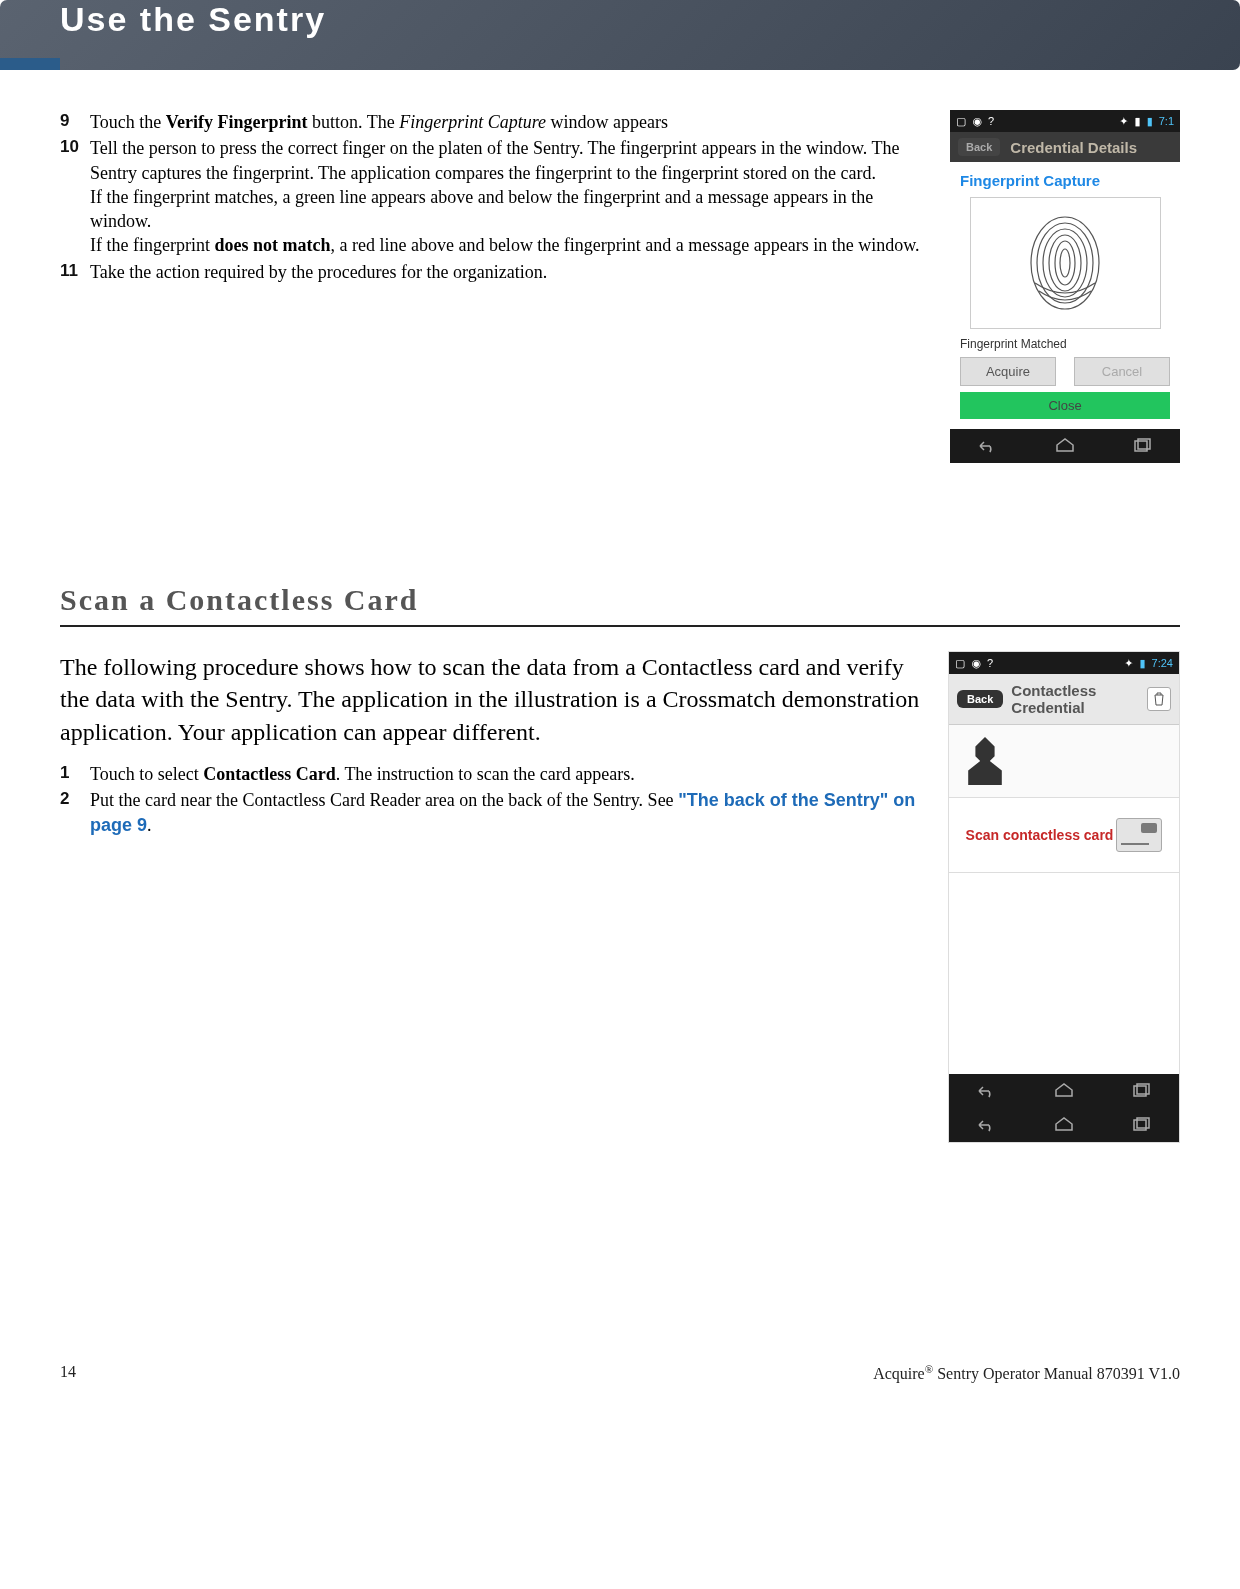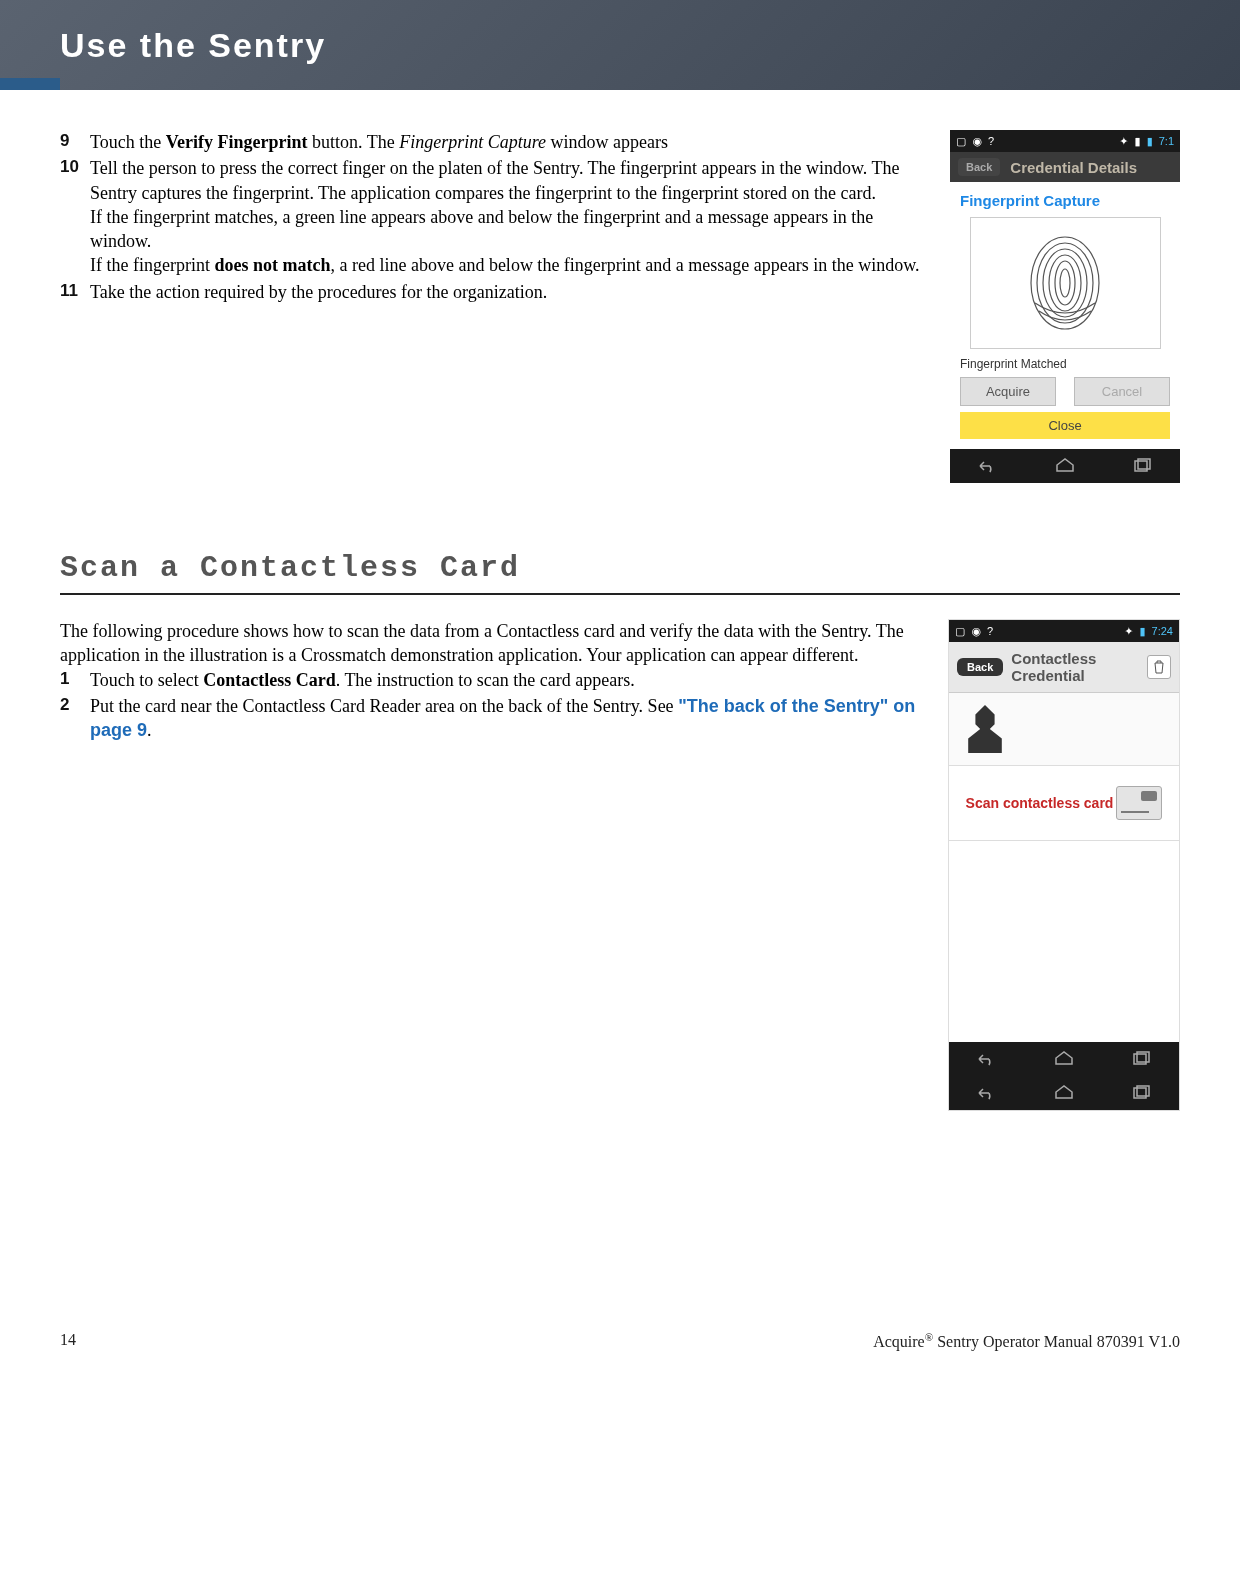--- a/index.html
+++ b/index.html
@@ -12,10 +12,11 @@
   .header-bar {
     background: #4a5360;
     background-image: linear-gradient(135deg, #5a6370 0%, #4a5360 50%, #3a4350 100%);
-    height: 90px;
-    display: flex;
-    align-items: center;
+    height: 70px;
+    display: flex;
+    align-items: flex-start;
     position: relative;
+    border-radius: 7px;
   }
   .header-accent {
     position: absolute;

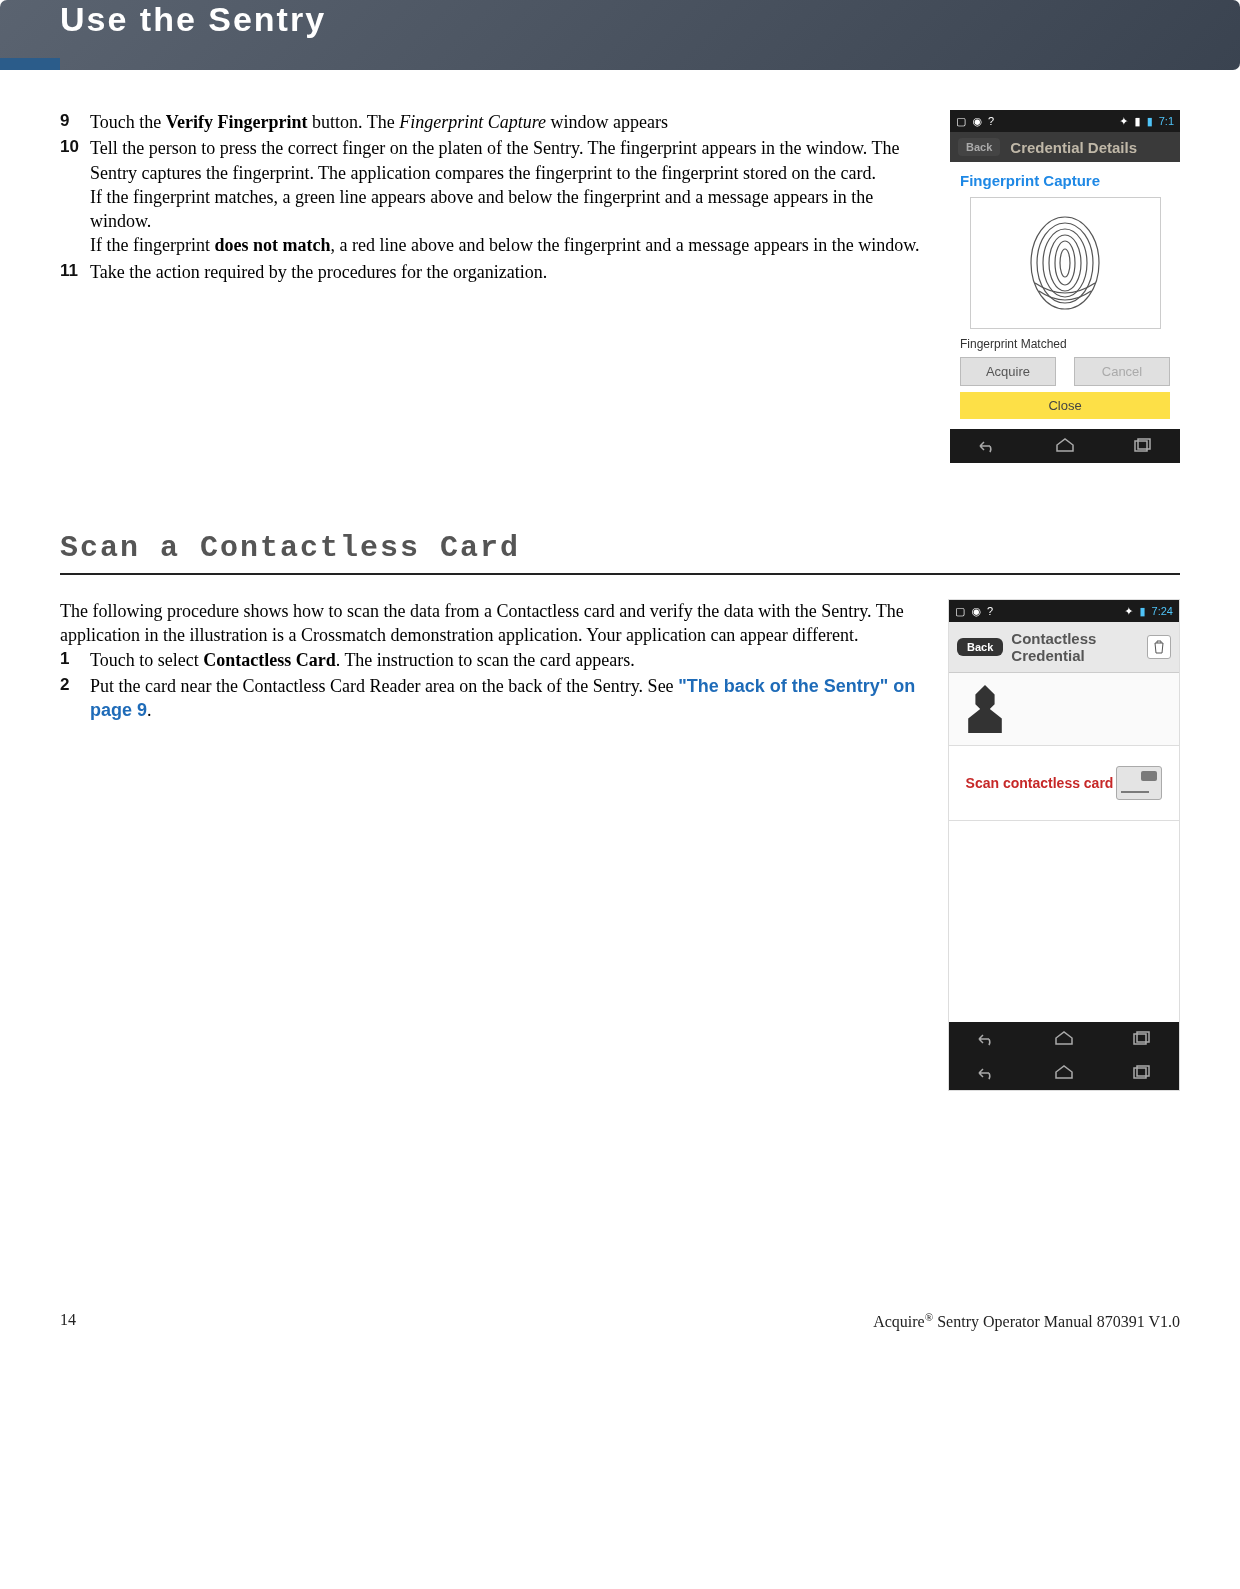--- a/index.html
+++ b/index.html
@@ -161,7 +161,7 @@
     color: #aaa;
   }
   .fp-close {
-    background: #fde047;
+    background: #22c55e;
     text-align: center;
     padding: 6px 0;
     font-size: 13px;

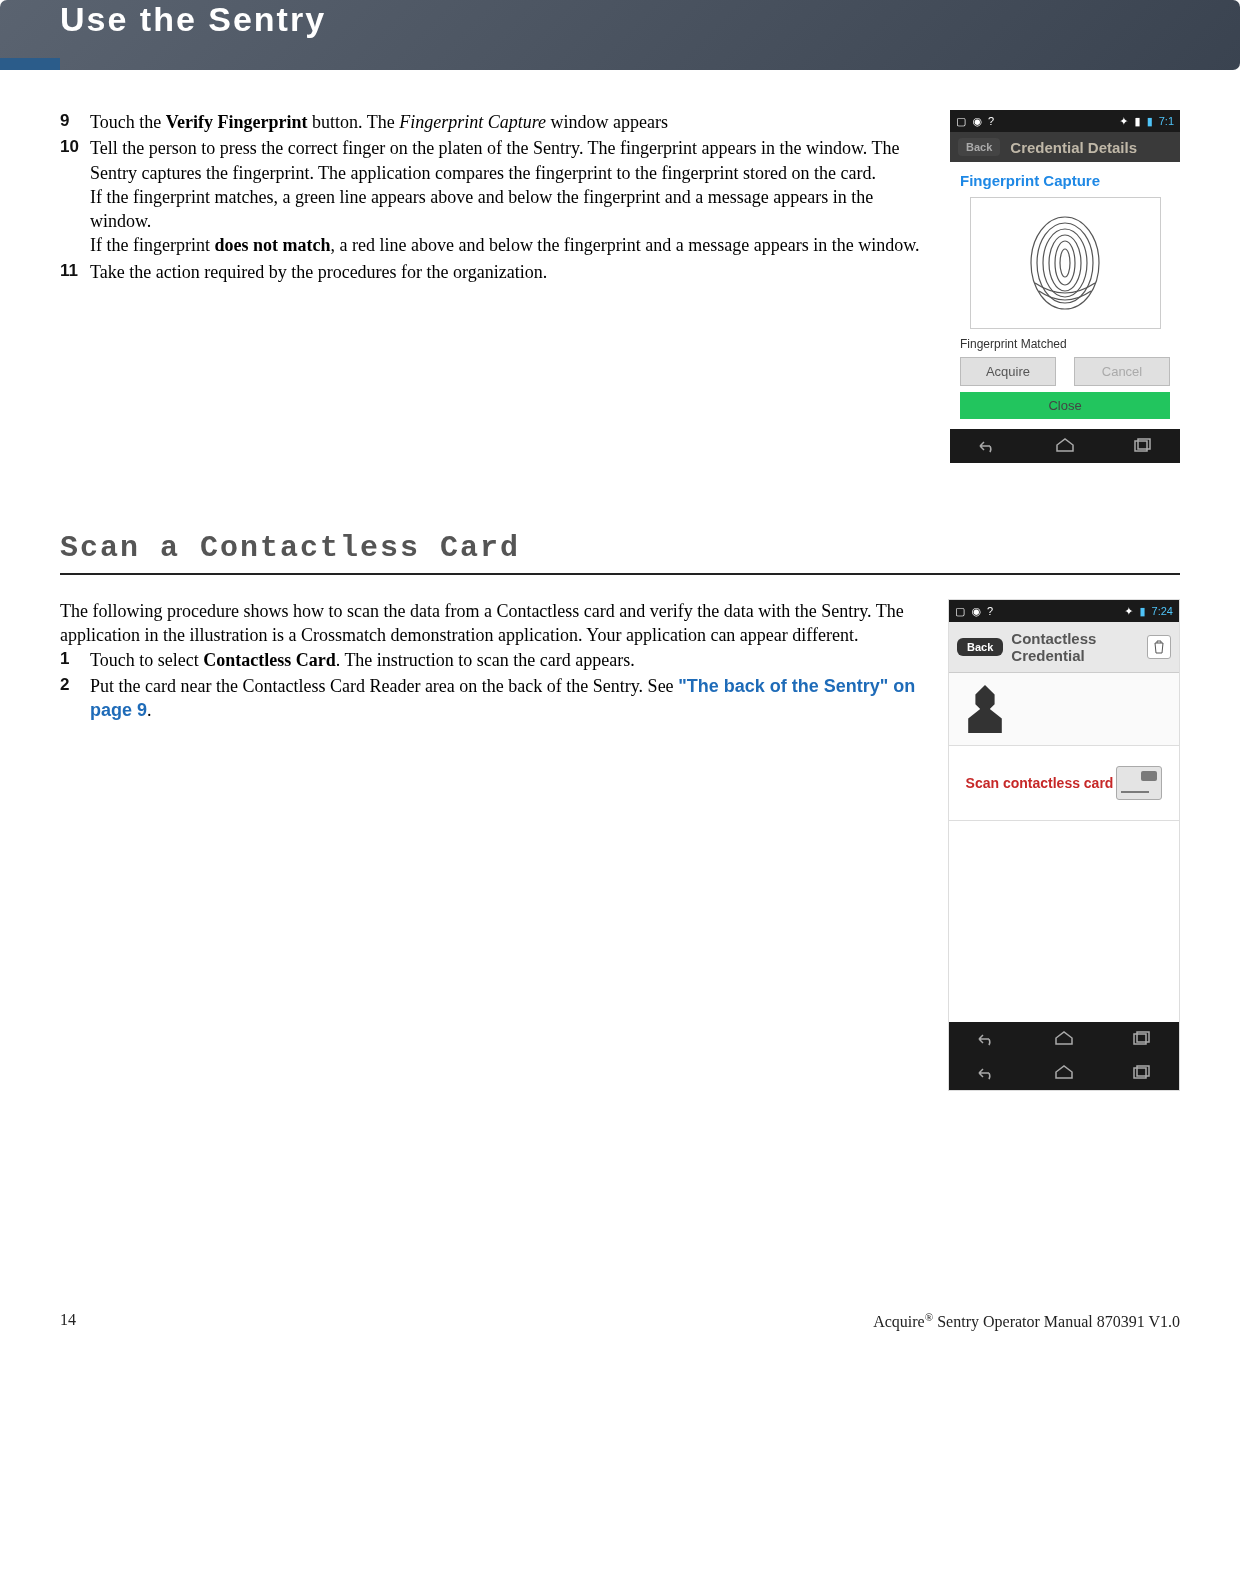--- a/index.html
+++ b/index.html
@@ -190,12 +190,12 @@
   }
   .nav-icon { width: 24px; height: 18px; display: inline-block; }
   .section-heading {
-    font-family: Liberation Mono, monospace;
+    font-family: Liberation Serif, serif;
     color: #555;
     font-size: 30px;
     letter-spacing: 2px;
     font-weight: bold;
-    margin-top: 68px;
+    margin-top: 120px;
     margin-bottom: 8px;
   }
   .section-rule {

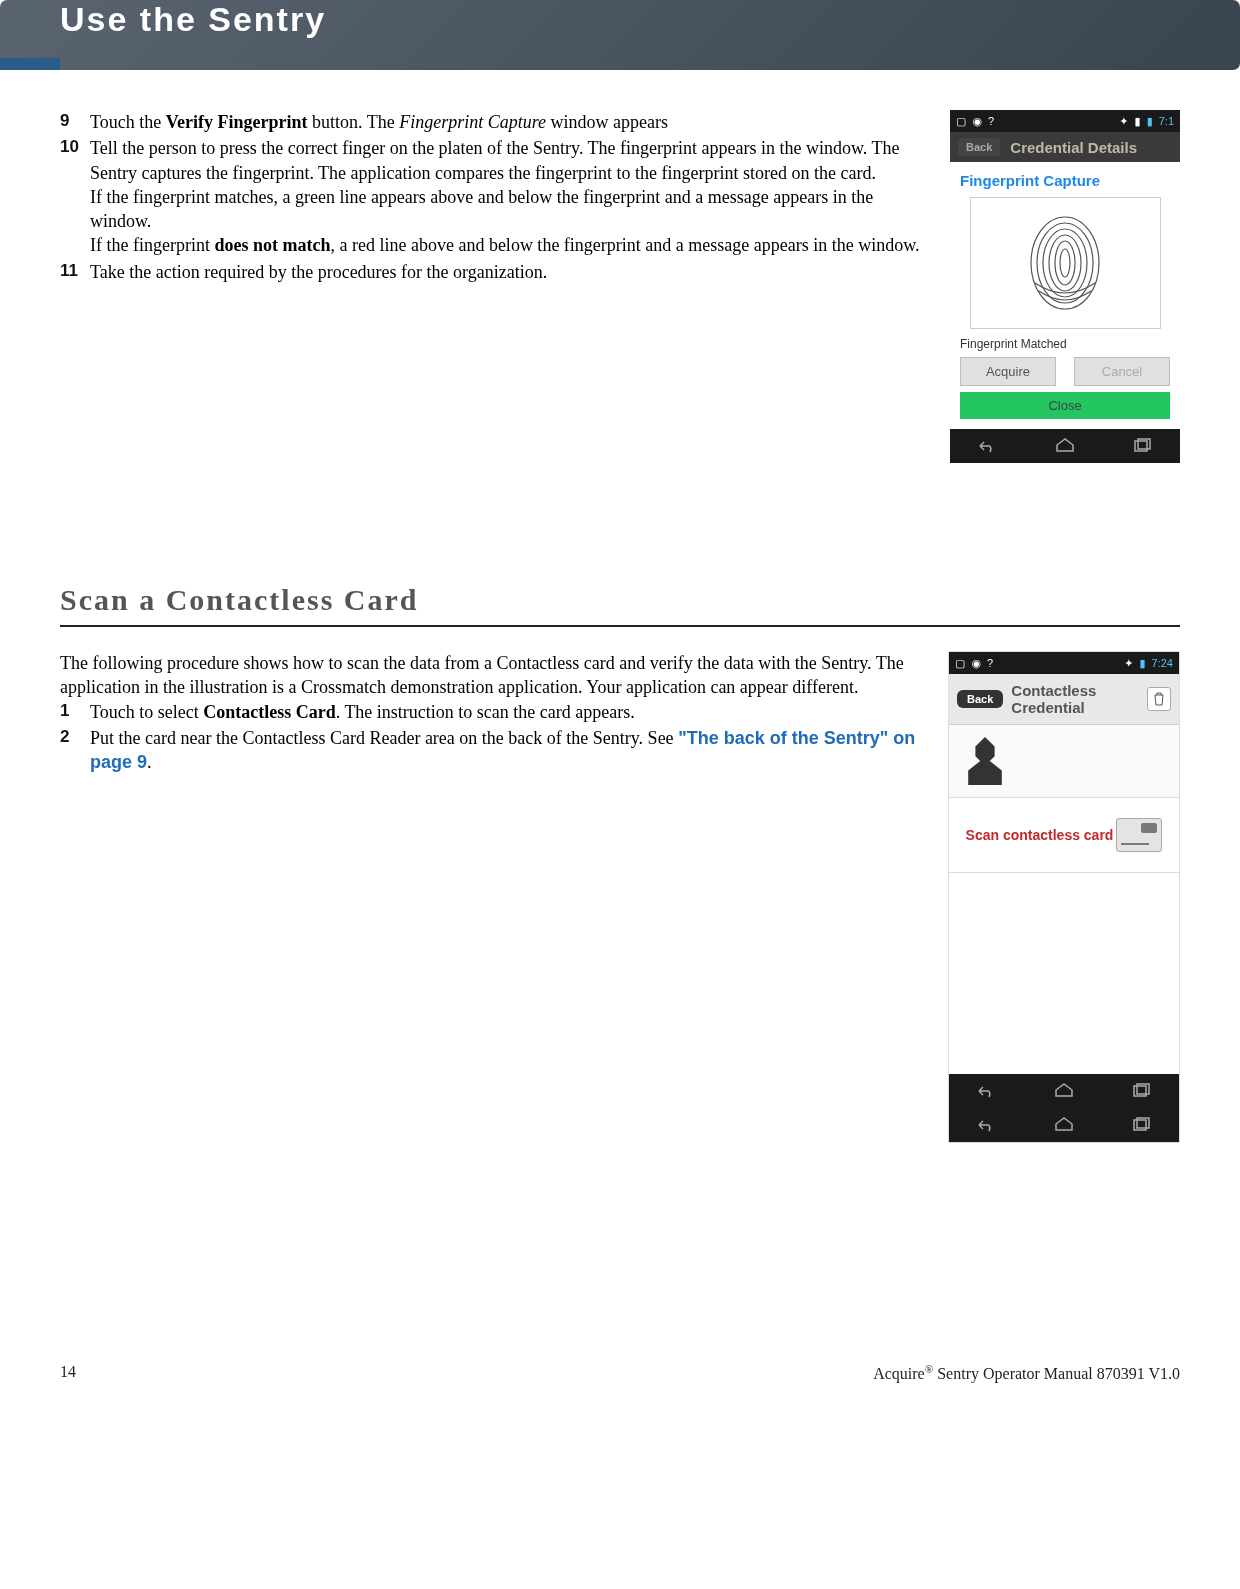--- a/index.html
+++ b/index.html
@@ -204,8 +204,9 @@
     margin: 0 0 24px 0;
   }
   .intro-text {
-    font-size: 18px;
+    font-size: 24px;
     line-height: 1.35;
+    margin-bottom: 14px;
   }
   .link-blue {
     color: #1e6bb8;

